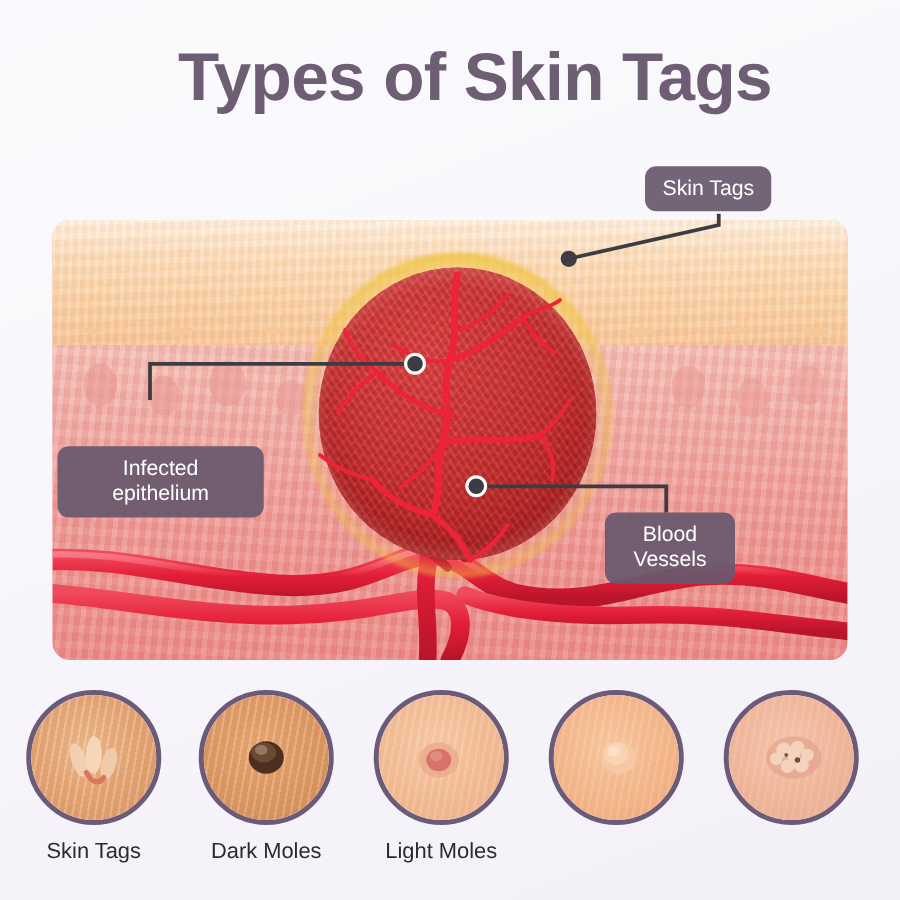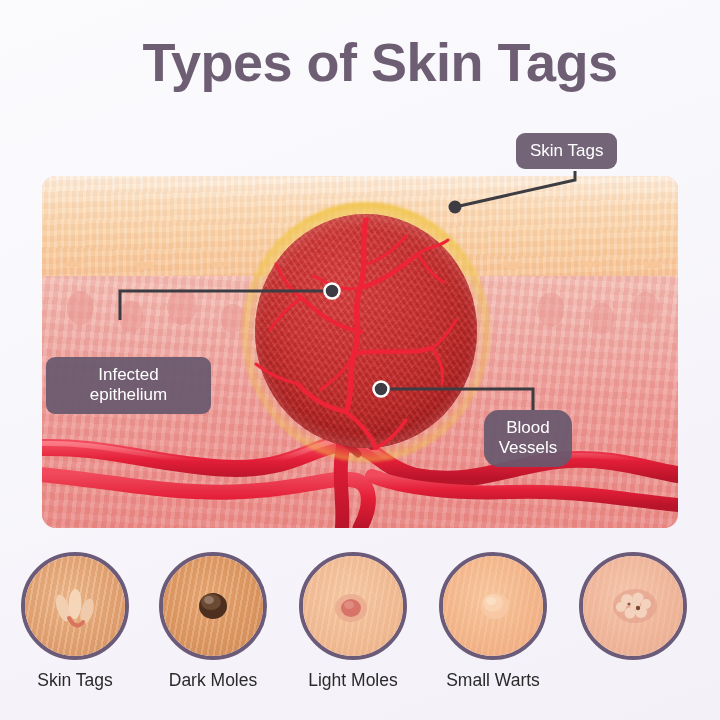--- a/index.html
+++ b/index.html
@@ -122,7 +122,7 @@
   }
   #lbl-skin-tags{left:516px;top:133px;}
   #lbl-infected{left:46px;top:320px;width:165px;margin-top:37px;}
-  #lbl-blood{left:484px;top:410px;width:88px;border-radius:15px;}
+  #lbl-blood{left:484px;top:410px;width:104px;}
 
   .leader{position:absolute;left:0;top:0;width:720px;height:720px;pointer-events:none;}
 

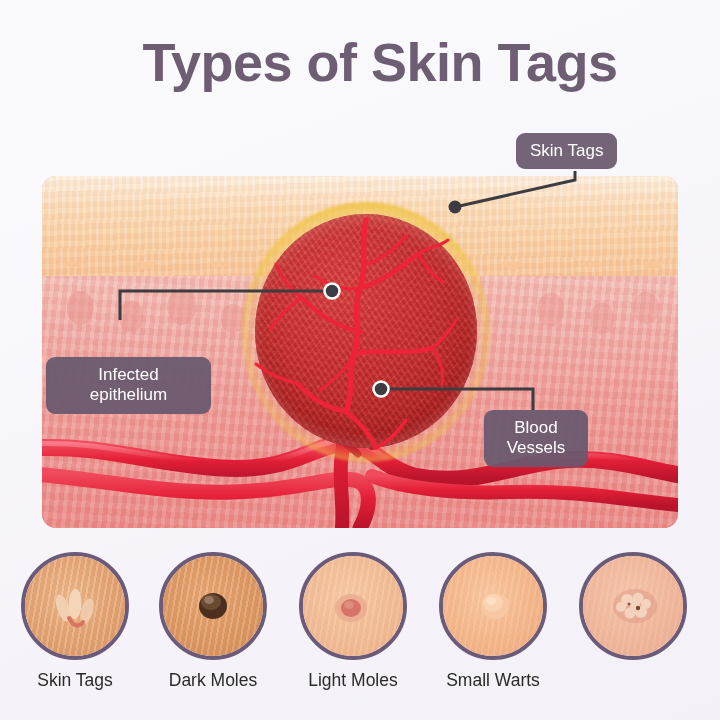--- a/index.html
+++ b/index.html
@@ -287,7 +287,6 @@
         <ellipse cx="48" cy="45" rx="5" ry="4" fill="#fde0c7" opacity=".9"></ellipse>
       </svg>
     </div>
-    <div class="cap">Small Warts</div>
   </div>
 
   <div class="thumb" style="left:579px;top:4px;">

